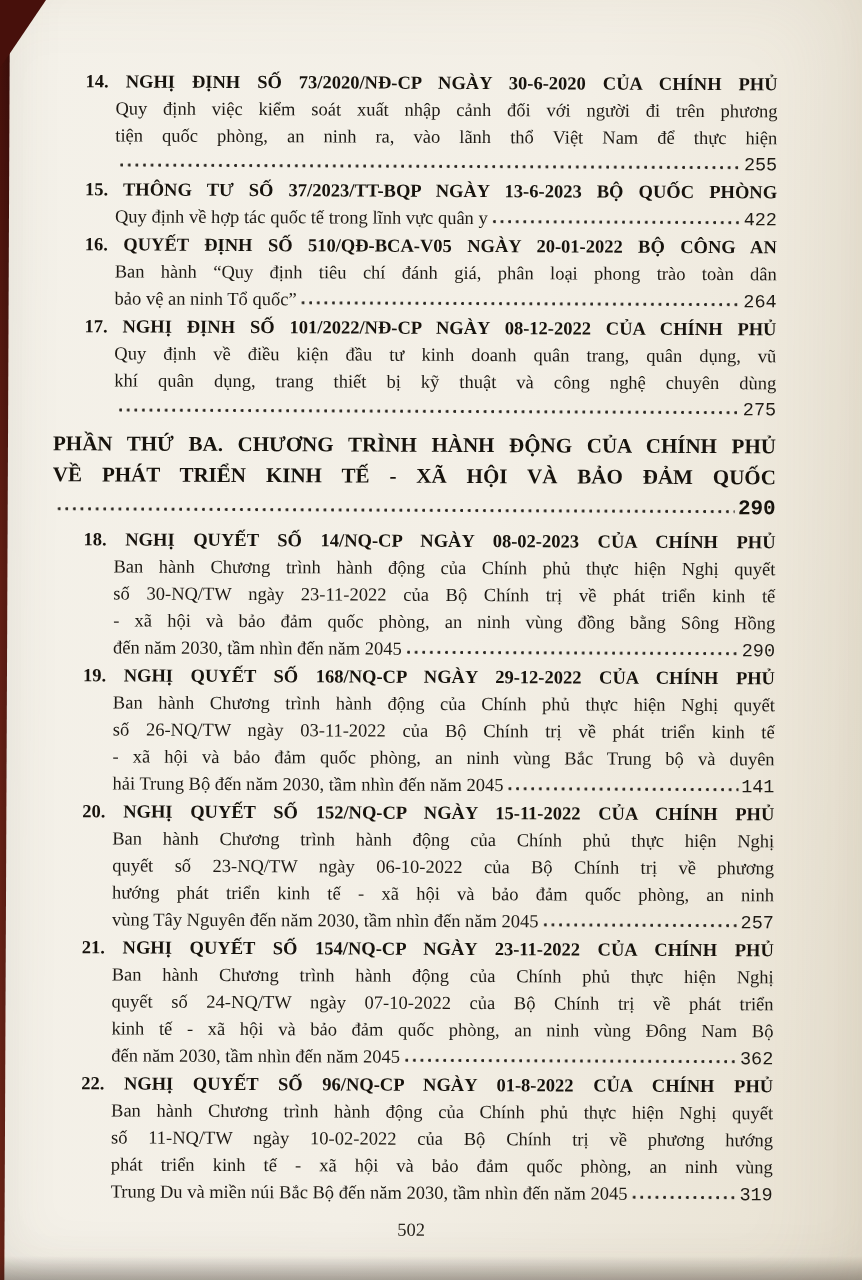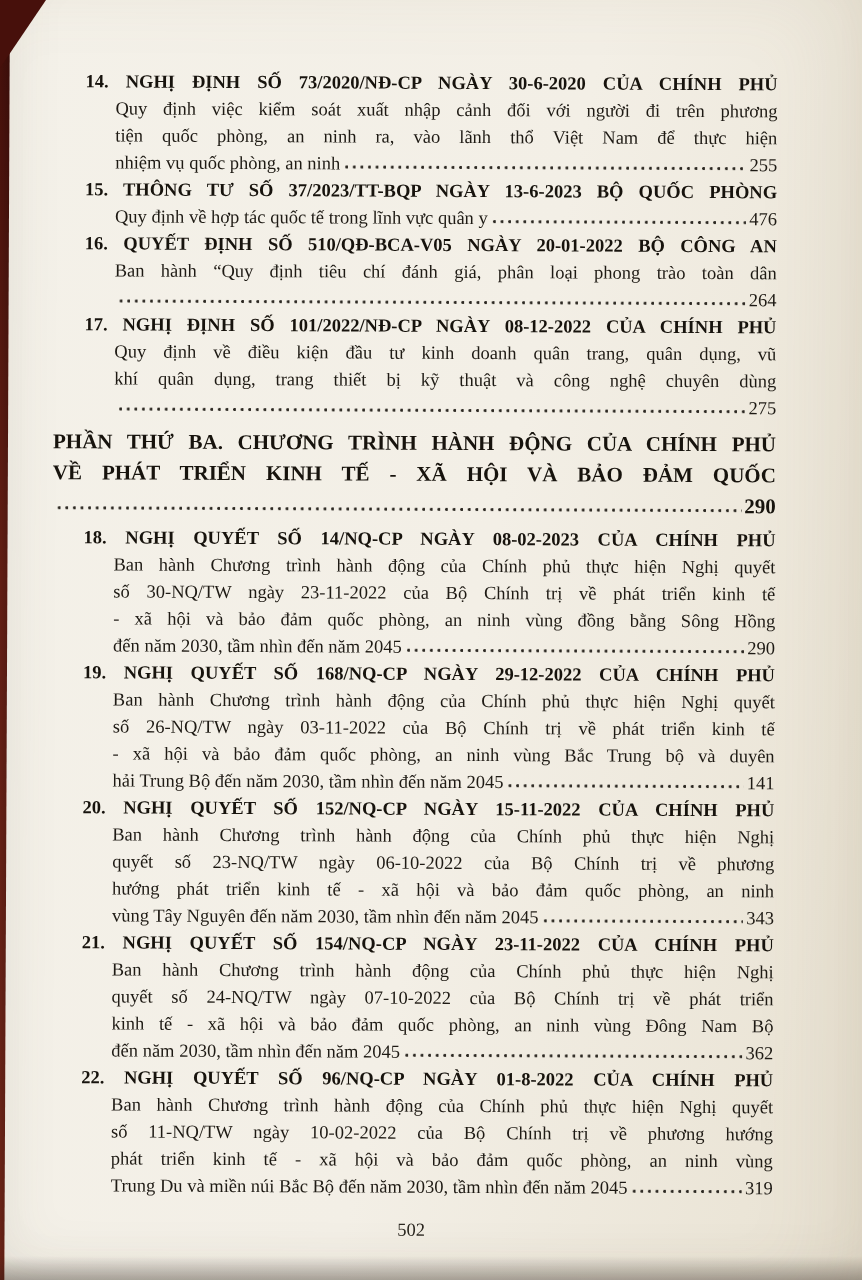--- a/index.html
+++ b/index.html
@@ -103,7 +103,6 @@
           <div class="jline body">Quy định việc kiểm soát xuất nhập cảnh đối với người đi trên phương</div>
           <div class="jline body">tiện quốc phòng, an ninh ra, vào lãnh thổ Việt Nam để thực hiện</div>
           <div class="lastline body">
-            <span class="lltext">nhiệm vụ quốc phòng, an ninh</span>
             <span class="dots"></span>
             <span class="llnum">255</span>
           </div>

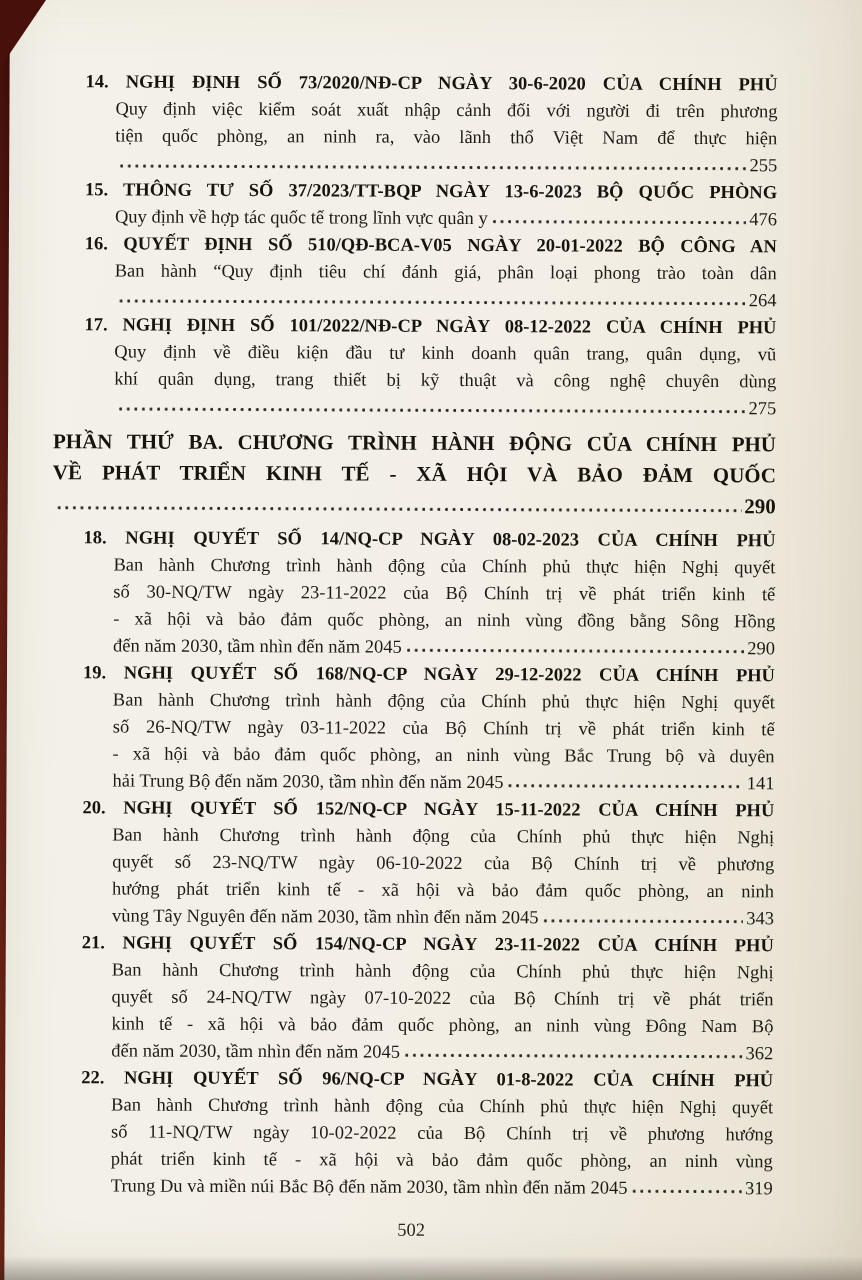--- a/index.html
+++ b/index.html
@@ -80,7 +80,7 @@
     background-size: 7.6px 5px;
     background-repeat: repeat-x;
   }
-  .llnum { white-space: nowrap; }
+  .llnum { white-space: nowrap; font-family: Liberation Mono, monospace; }
   .footer {
     position: absolute;
     top: 1234px;

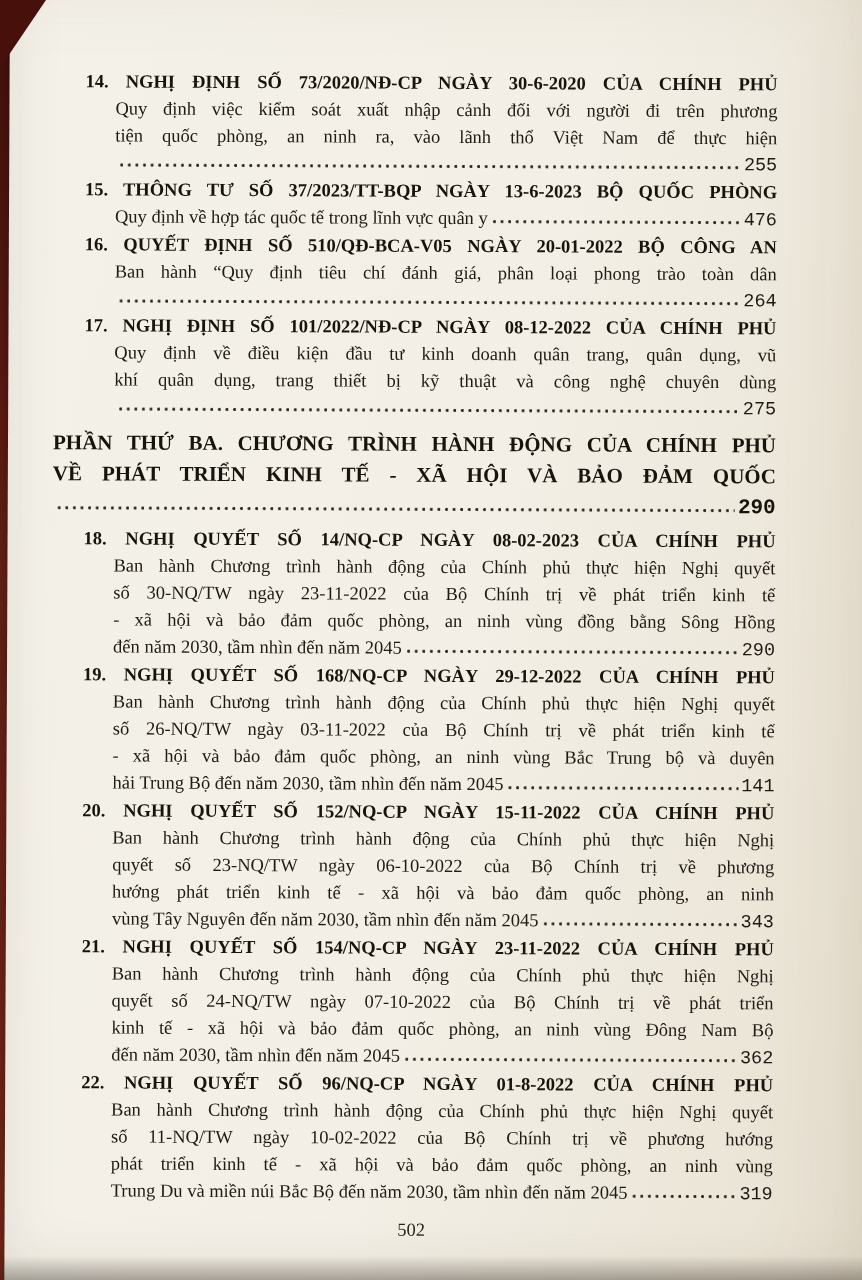--- a/index.html
+++ b/index.html
@@ -112,7 +112,7 @@
           <div class="lastline body">
             <span class="lltext">Quy định về hợp tác quốc tế trong lĩnh vực quân y</span>
             <span class="dots"></span>
-            <span class="llnum">476</span>
+            <span class="llnum">422</span>
           </div>
         </div>
         <div class="entry">

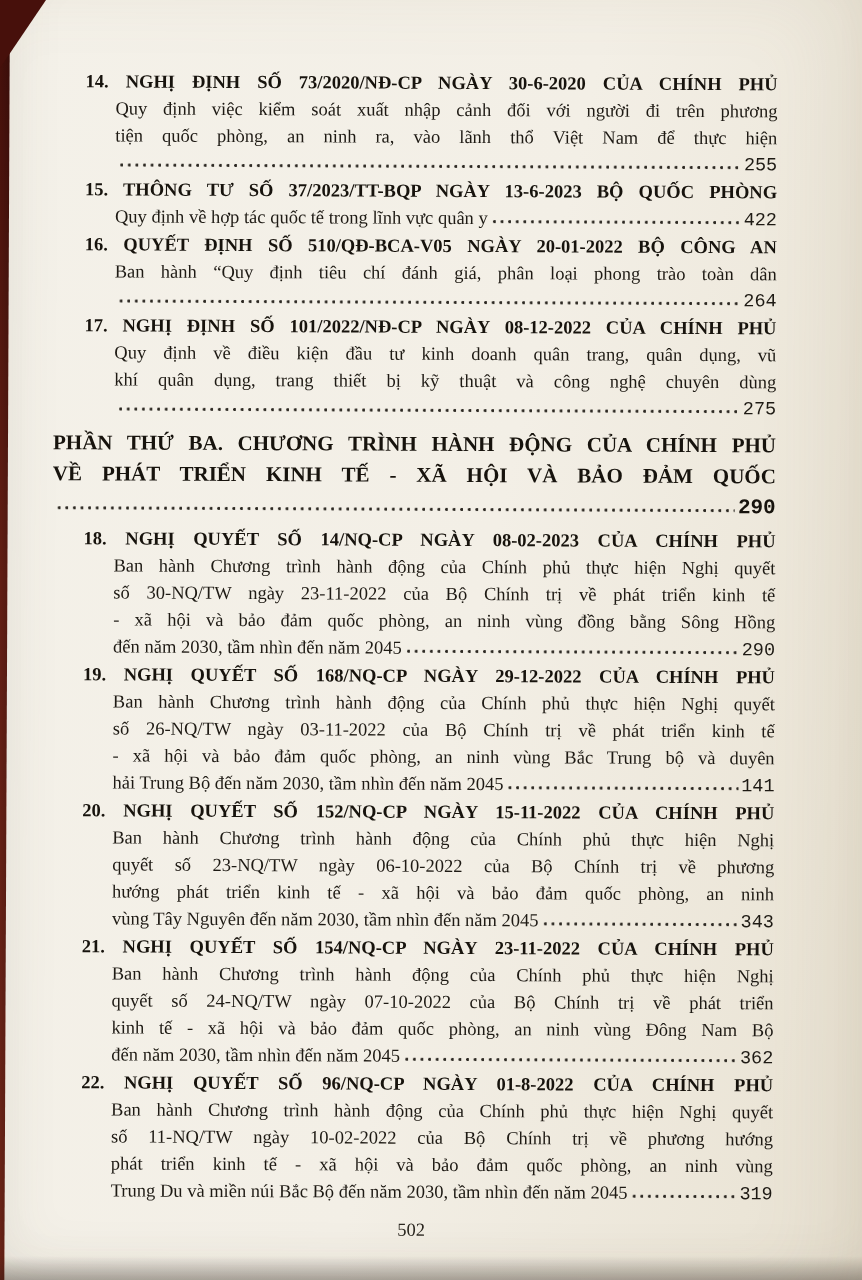--- a/index.html
+++ b/index.html
@@ -119,6 +119,7 @@
           <div class="jline heading">16. QUYẾT ĐỊNH SỐ 510/QĐ-BCA-V05 NGÀY 20-01-2022 BỘ CÔNG AN</div>
           <div class="jline body">Ban hành “Quy định tiêu chí đánh giá, phân loại phong trào toàn dân</div>
           <div class="lastline body">
+            <span class="lltext">bảo vệ an ninh Tổ quốc”</span>
             <span class="dots"></span>
             <span class="llnum">264</span>
           </div>

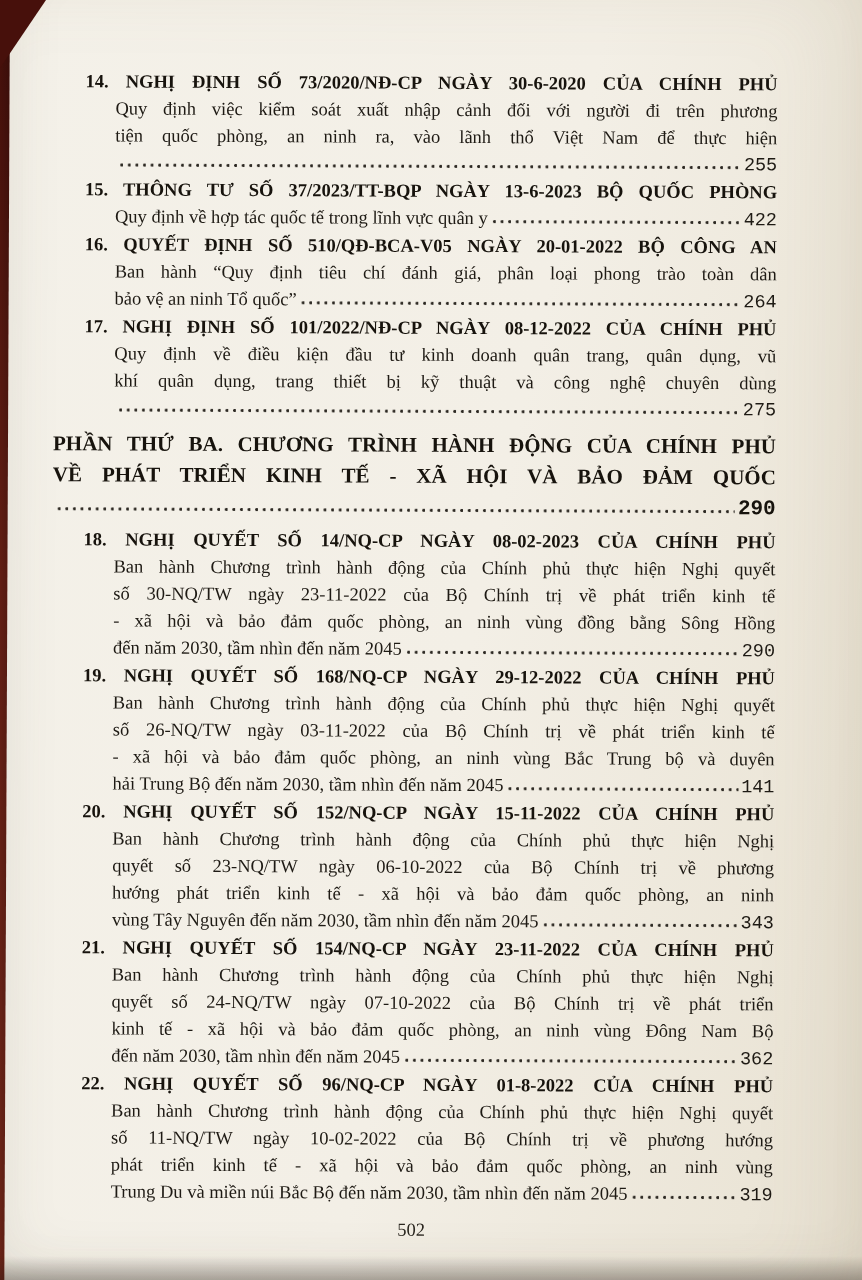--- a/index.html
+++ b/index.html
@@ -171,7 +171,7 @@
           <div class="lastline body">
             <span class="lltext">vùng Tây Nguyên đến năm 2030, tầm nhìn đến năm 2045</span>
             <span class="dots"></span>
-            <span class="llnum">343</span>
+            <span class="llnum">257</span>
           </div>
         </div>
         <div class="entry">

